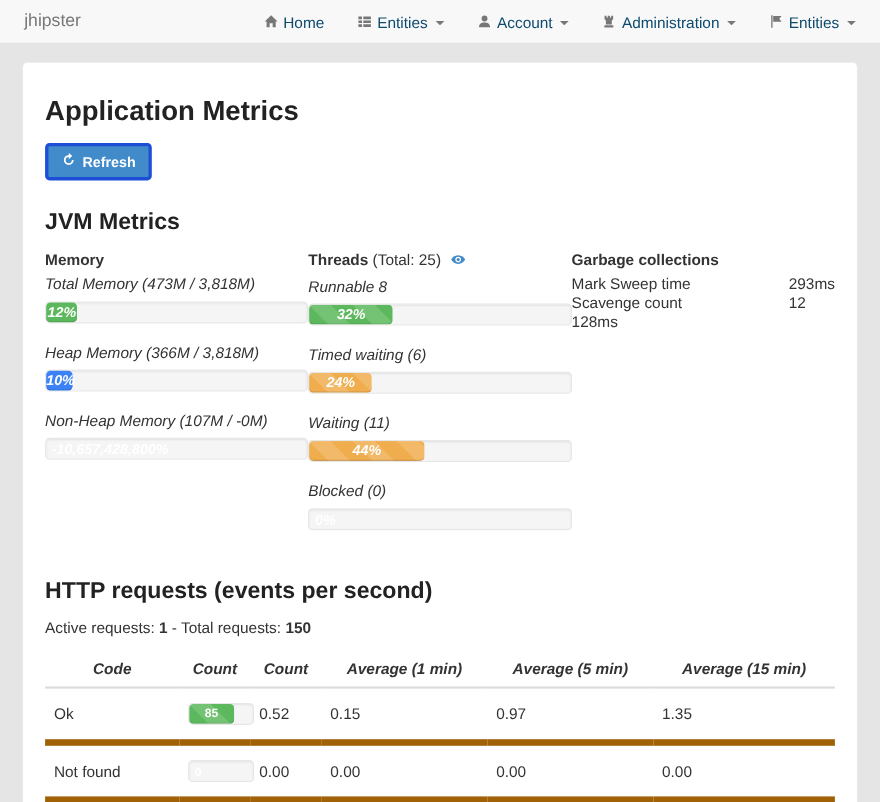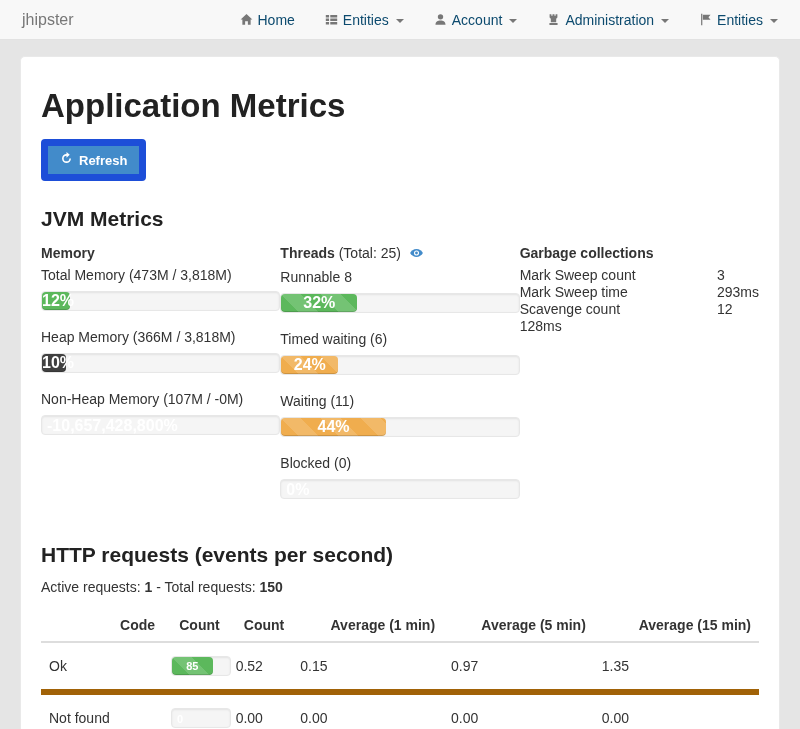--- a/index.html
+++ b/index.html
@@ -32,7 +32,7 @@
     border: 1px solid #e9e9e9; border-bottom: none;
     padding: 14px 20px 24px; min-height: 672px;
   }
-  h2.page-title { font-size: 33px; font-weight: 700; margin: 16px 0 14px; color: #222; }
+  h2.page-title { font-size: 25px; font-weight: 700; margin: 16px 0 14px; color: #222; }
   h3.section-title { font-size: 21px; font-weight: 700; margin: 26px 0 12px; color: #222; }
   
   .btn-refresh {

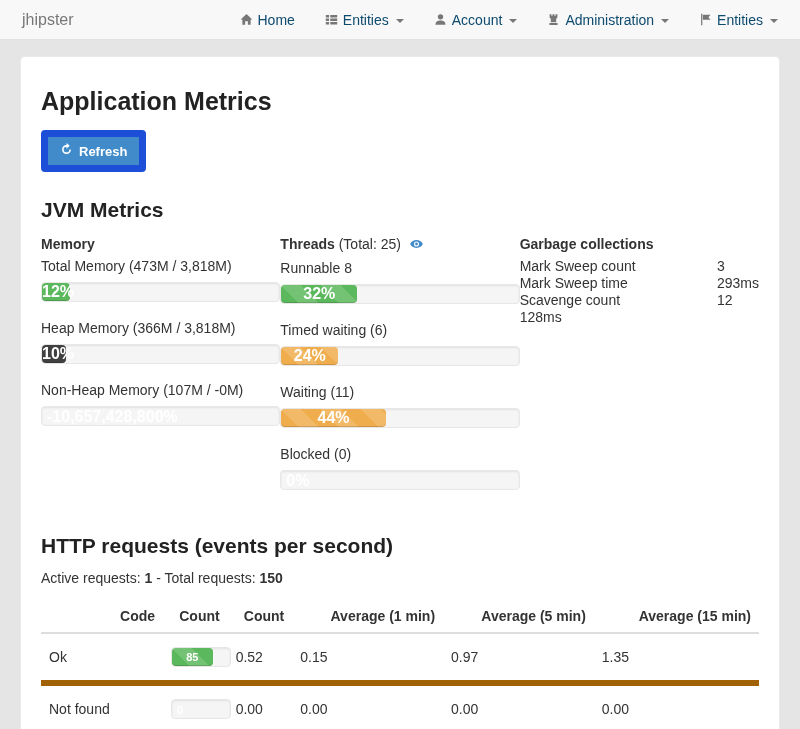--- a/index.html
+++ b/index.html
@@ -37,7 +37,7 @@
   
   .btn-refresh {
     display: inline-flex; align-items: center; gap: 6px;
-    background: #428bca; border: 7px solid #1d4ed8; border-radius: 4px;
+    background: #428bca; border: 3px solid #1d4ed8; border-radius: 4px;
     color: #fff; font-size: 13px; font-weight: 700;
     padding: 6px 12px; cursor: pointer; font-family: inherit;
   }

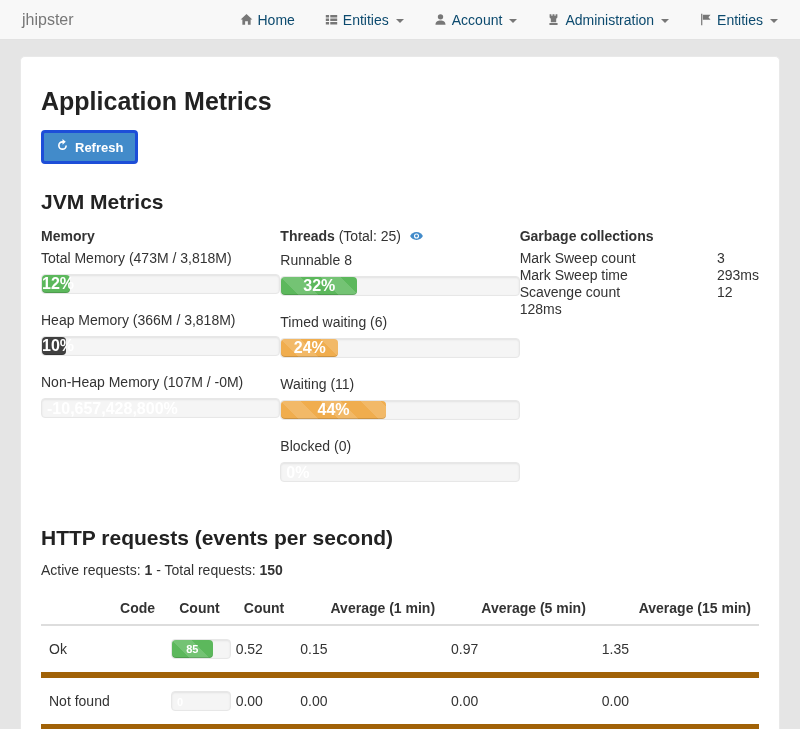--- a/index.html
+++ b/index.html
@@ -45,7 +45,7 @@
   .jvm-row { display: flex; margin-top: 14px; }
   .jvm-col { flex: 1; min-width: 0; }
   .col-title { font-weight: 700; margin-bottom: 6px; }
-  .metric { margin-bottom: 18px; }
+  .metric { margin-bottom: 18px; font-style: italic; }
   .metric-label { margin-bottom: 8px; }
   .progress {
     position: relative; height: 20px; background: #f5f5f5;

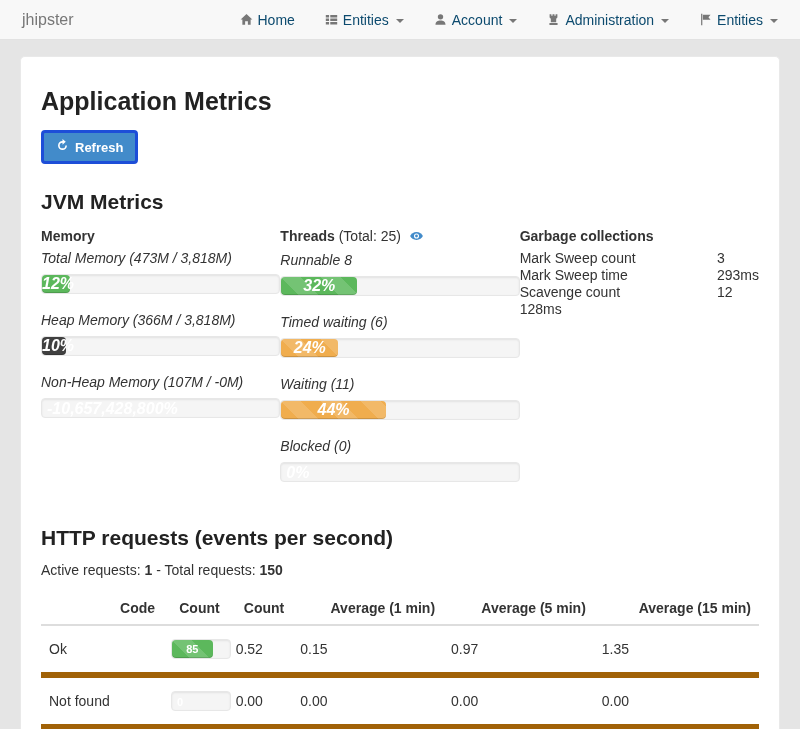--- a/index.html
+++ b/index.html
@@ -242,10 +242,6 @@
     <div class="jvm-col">
       <div class="col-title">Garbage collections</div>
 
-      <div class="gc-row">
-        <span class="gc-label">Mark Sweep count</span>
-        <span class="gc-value">3</span>
-      </div>
       <div class="gc-row">
         <span class="gc-label">Mark Sweep time</span>
         <span class="gc-value">293ms</span>

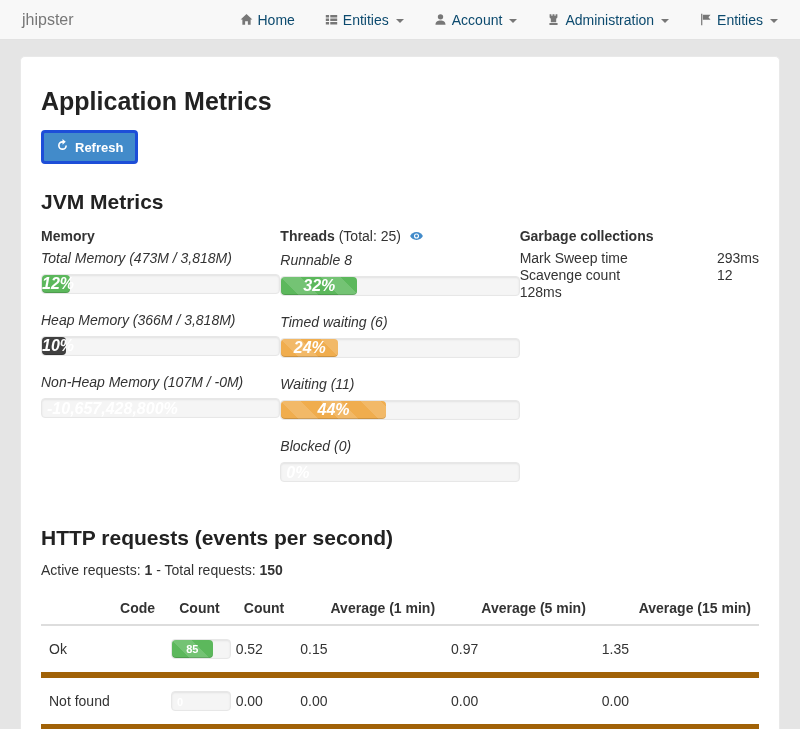--- a/index.html
+++ b/index.html
@@ -63,7 +63,7 @@
   }
   .bar-text {
     display: block; text-align: center; line-height: 18px;
-    color: #fff; font-size: 16px; font-weight: 700; white-space: nowrap;
+    color: #fff; font-size: 13px; font-weight: 700; white-space: nowrap;
   }
   .progress.empty .bar-text { position: absolute; left: 5px; top: 1px; }
   

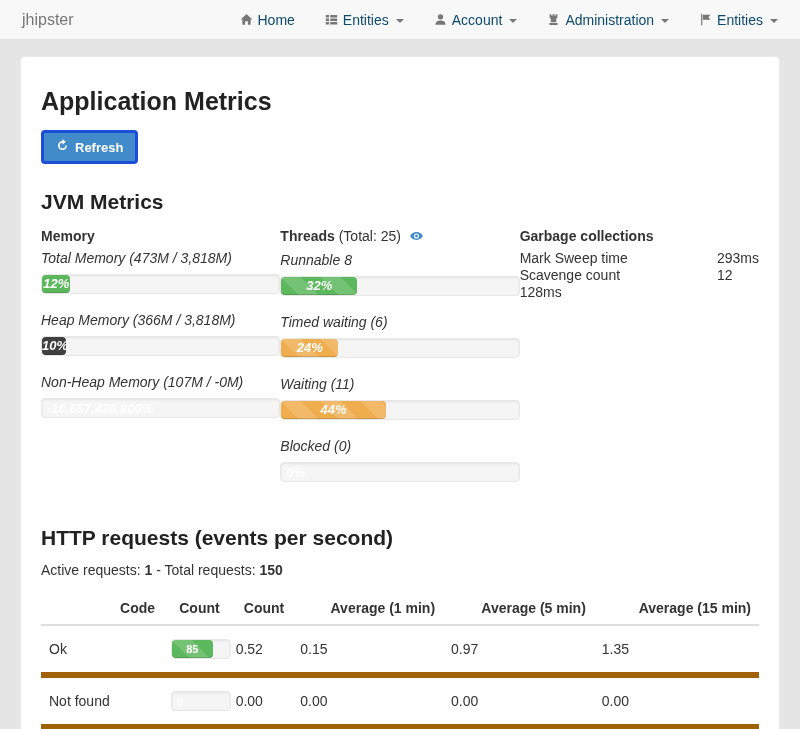--- a/index.html
+++ b/index.html
@@ -175,7 +175,7 @@
       <div class="metric">
         <div class="metric-label">Heap Memory (366M / 3,818M)</div>
         <div class="progress">
-          <div class="bar-fill" style="width: 10%; background-color: #404040;">
+          <div class="bar-fill" style="width: 10%; background-color: #3b82f6;">
             <span class="bar-text">10%</span>
           </div>
         </div>

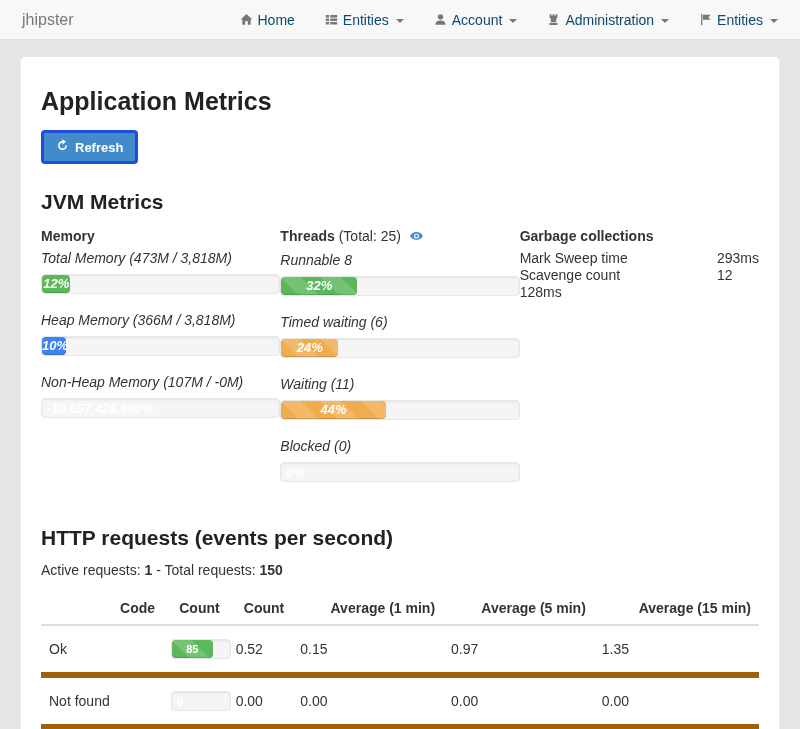--- a/index.html
+++ b/index.html
@@ -78,7 +78,7 @@
   
   table.metrics { width: 100%; border-collapse: collapse; table-layout: fixed; }
   table.metrics th {
-    text-align: right; font-weight: 700; padding: 8px; border-bottom: 2px solid #ddd;
+    text-align: center; font-weight: 700; padding: 8px; border-bottom: 2px solid #ddd; font-style: italic;
   }
   table.metrics td { padding: 13px 8px; border-bottom: 6px solid #a16207; vertical-align: middle; }
   .count-bar { width: 60px; height: 20px; }

